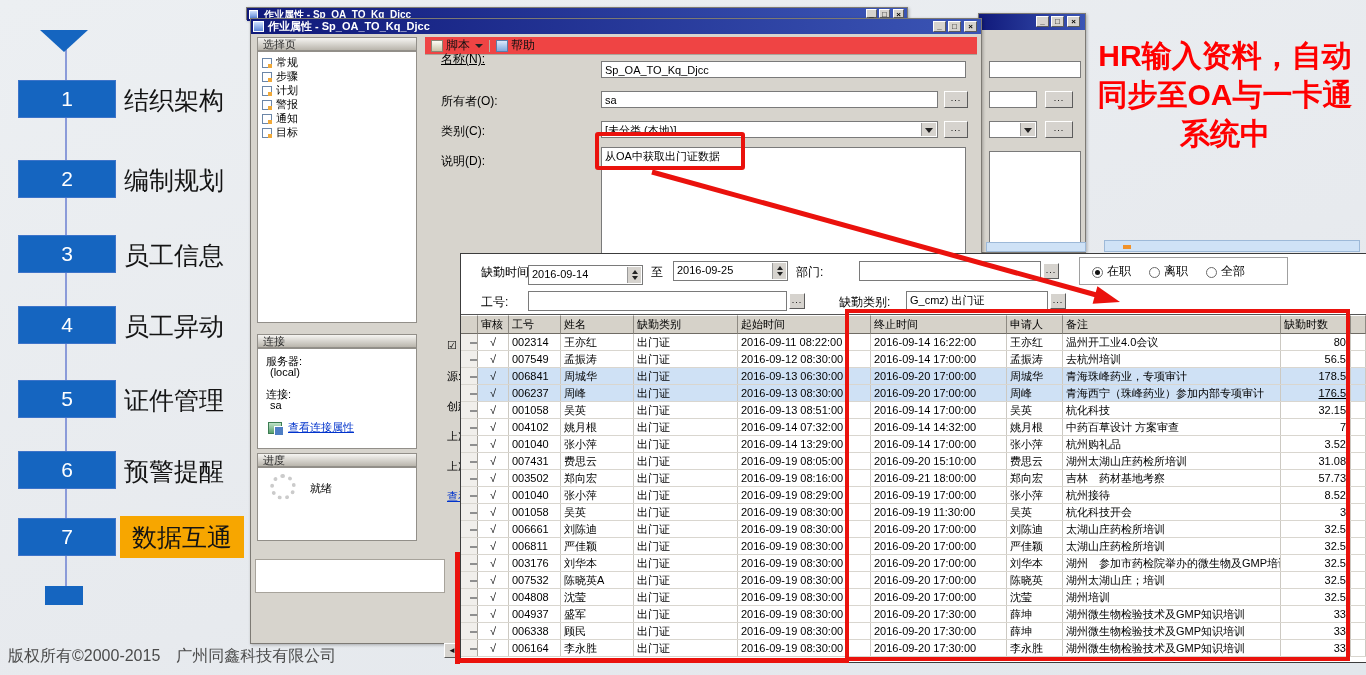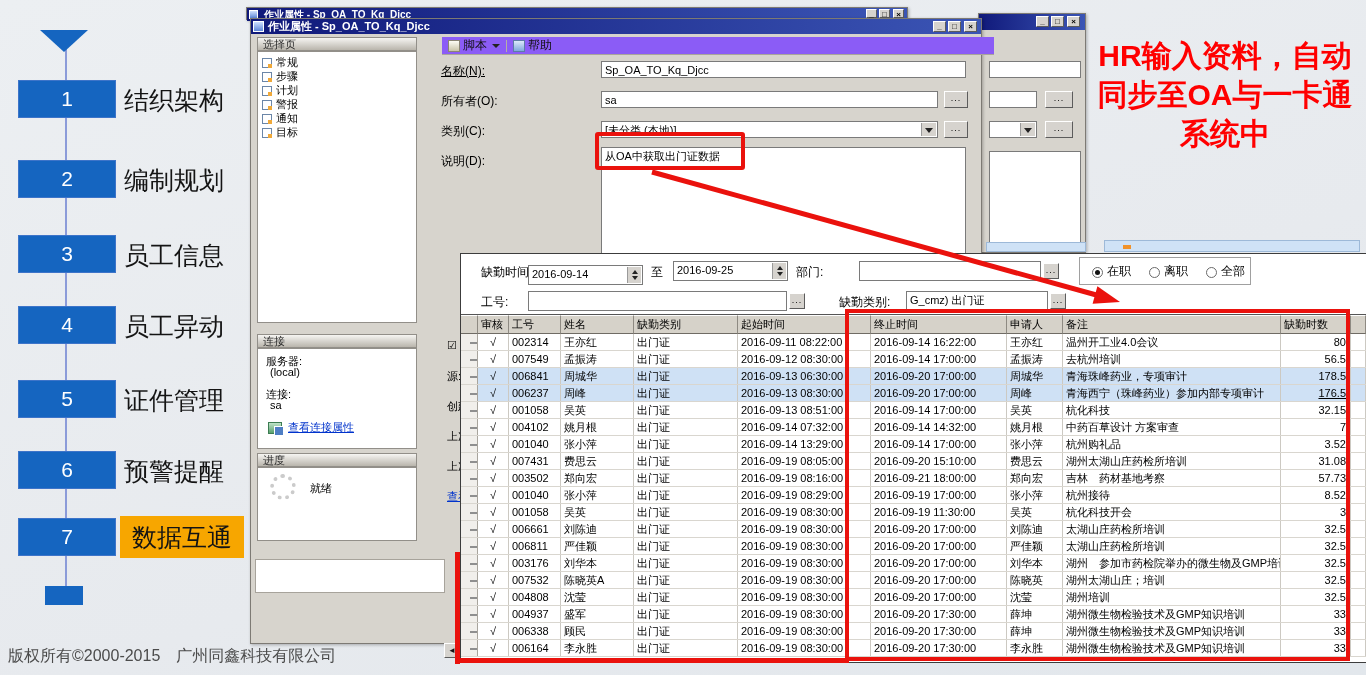--- a/index.html
+++ b/index.html
@@ -28,7 +28,7 @@
   .btn3 { position:absolute; background:#d6d3ce; border:1px solid; border-color:#fff #5c5c5c #5c5c5c #fff; font-size:9px; text-align:center; line-height:12px; letter-spacing:1px; }
   .dd   { position:absolute; right:1px; top:1px; width:15px; bottom:1px; background:#d6d3ce; border-left:1px solid #9a9a9a; }
   .dd::after { content:''; position:absolute; left:3px; top:5px; border-left:4px solid transparent; border-right:4px solid transparent; border-top:5px solid #222; }
-  .tb   { position:absolute; background:#8b5cf6; border-bottom:1px solid #aaa59b; font-size:12px; display:flex; align-items:center; padding-left:6px; color:#111;margin-left:17px; }
+  .tb   { position:absolute; background:#ef4444; border-bottom:1px solid #aaa59b; font-size:12px; display:flex; align-items:center; padding-left:6px; color:#111; }
   .tbico1 { width:12px; height:12px; background:linear-gradient(#fdfdf5,#c9c4a8); border:1px solid #8a8574; margin-right:3px; }
   .tbico2 { width:12px; height:12px; background:linear-gradient(#dce9fb,#7fa8dd); border:1px solid #5c7ca8; margin-right:3px; }
   .caret { width:0; height:0; border-left:4px solid transparent; border-right:4px solid transparent; border-top:4px solid #222; margin:0 6px 0 5px; }

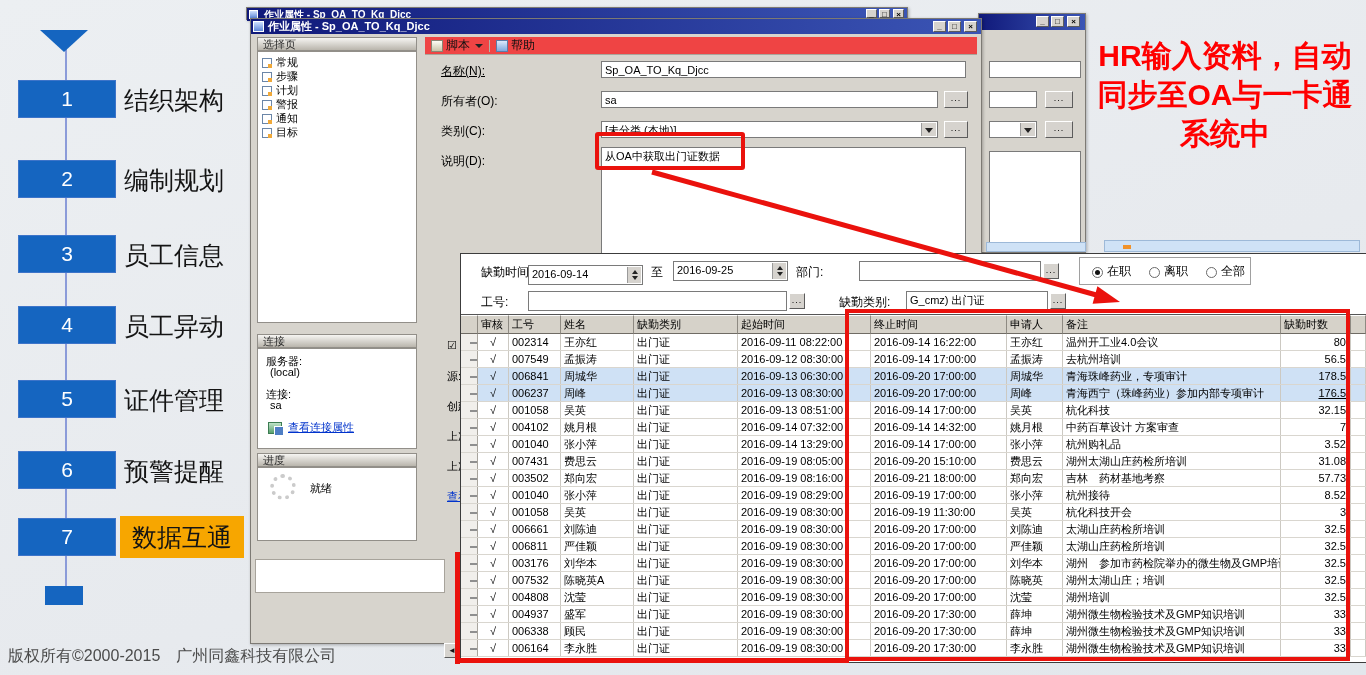--- a/index.html
+++ b/index.html
@@ -196,7 +196,7 @@
       <span>帮助</span>
     </div>
 
-    <div class="lbl" style="left:190px;top:44px;text-decoration:underline;">名称(N):</div>
+    <div class="lbl" style="left:190px;top:32px;text-decoration:underline;">名称(N):</div>
     <div class="inp" style="left:350px;top:42px;width:365px;height:17px;">Sp_OA_TO_Kq_Djcc</div>
 
     <div class="lbl" style="left:190px;top:74px;">所有者(O):</div>

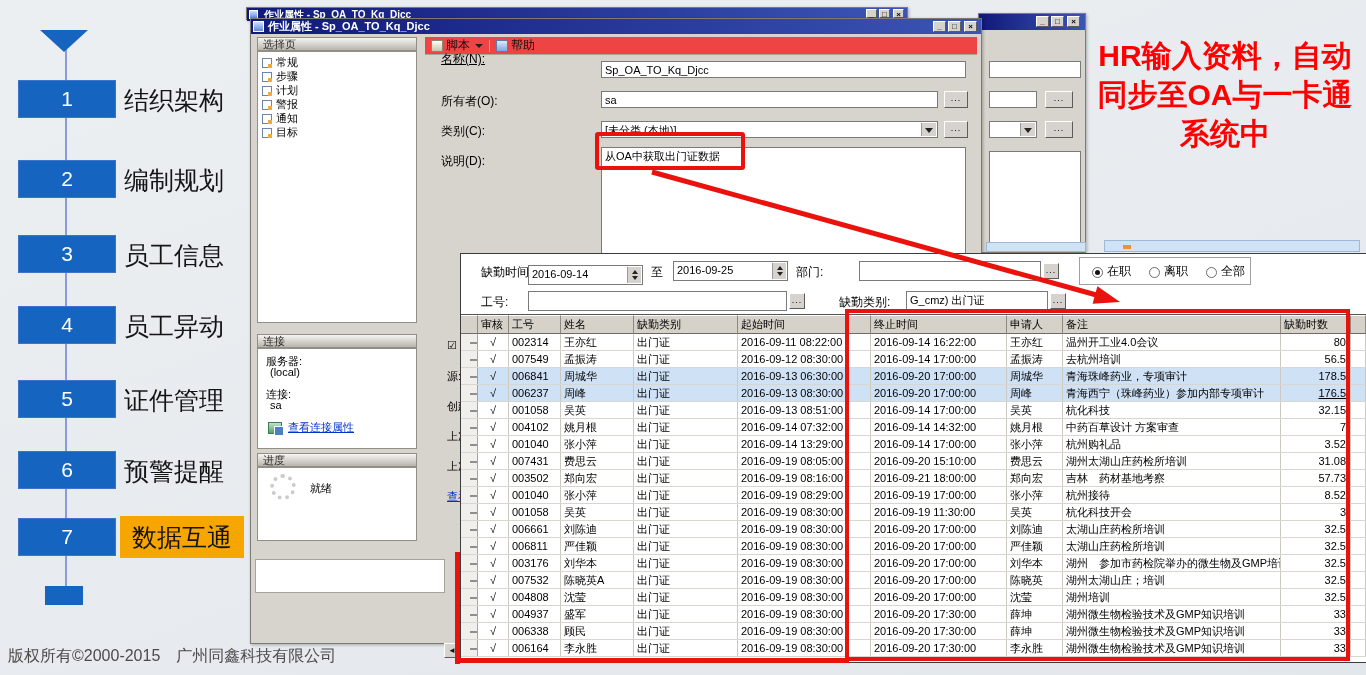--- a/index.html
+++ b/index.html
@@ -233,7 +233,7 @@
     <div class="lbl" style="left:335px;top:10px;">部门:</div>
     <div class="inp" style="left:398px;top:7px;width:182px;height:20px;"></div>
     <div class="btn3" style="left:582px;top:9px;width:16px;height:16px;">...</div>
-    <div class="fgroup" style="left:618px;top:3px;width:172px;height:28px;">
+    <div class="fgroup" style="left:618px;top:3px;width:209px;height:28px;">
         <span class="radio-item">
           <span class="rb on"></span>
           <span>在职</span>

